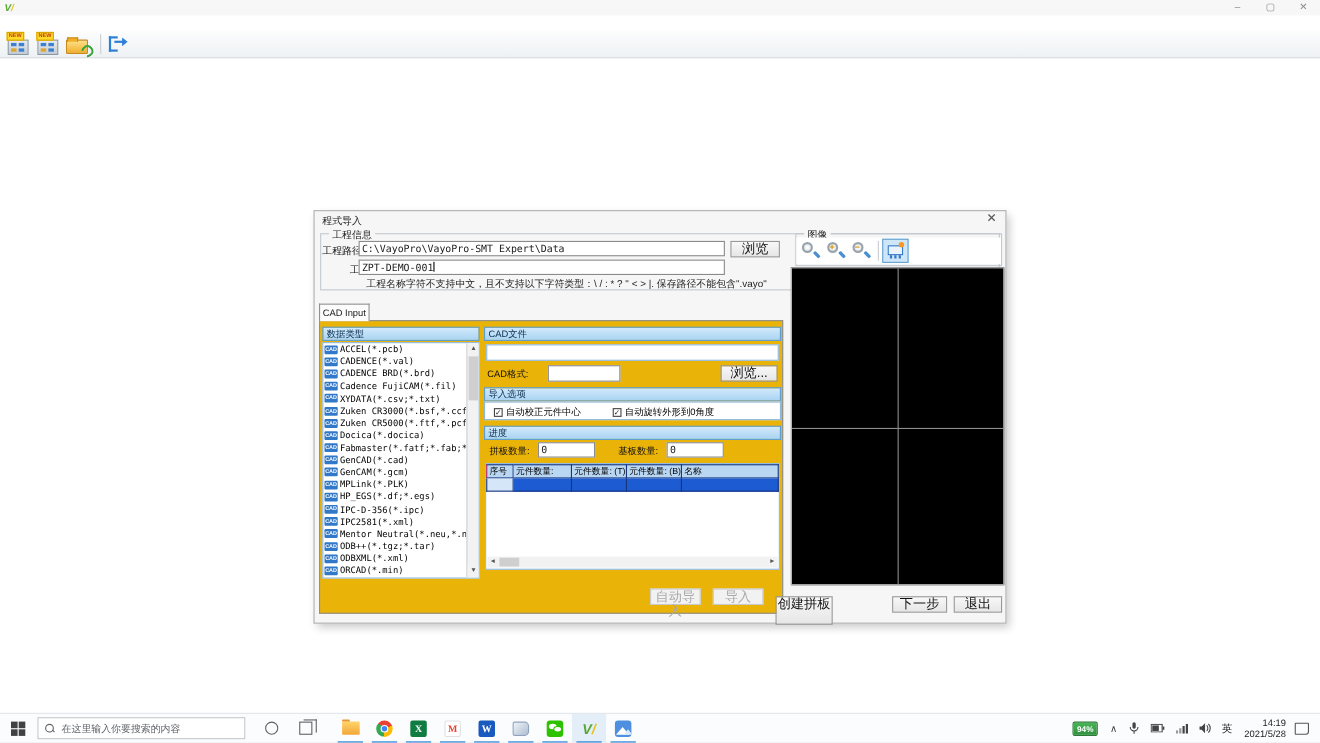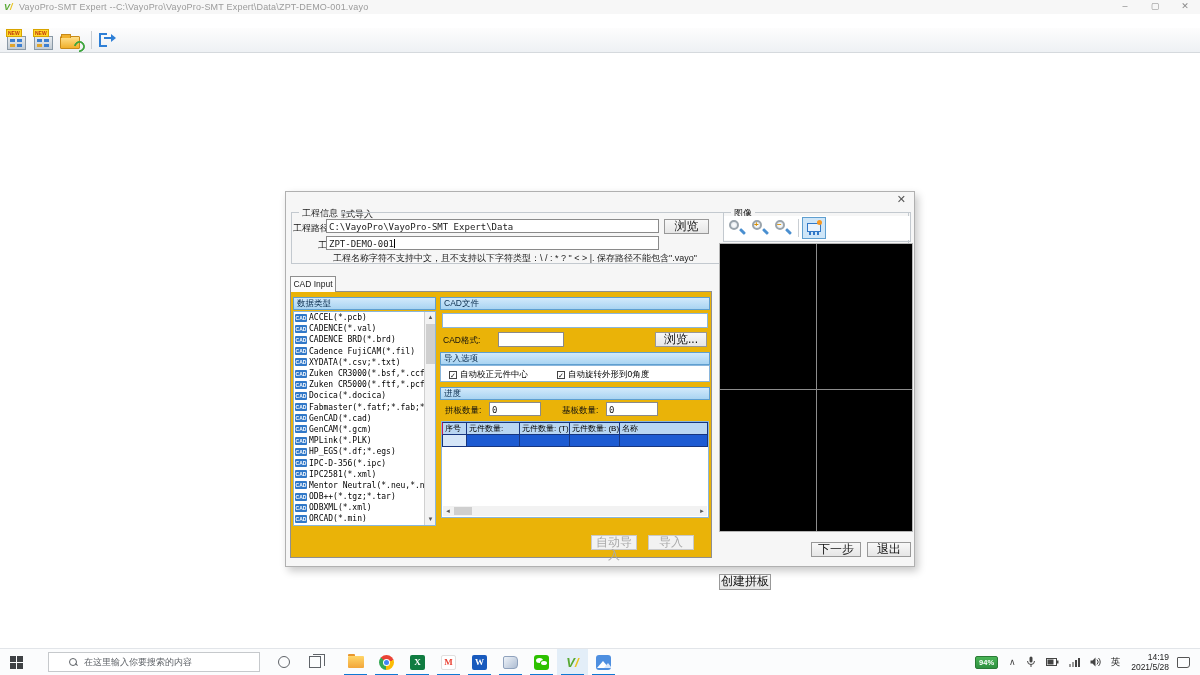--- a/index.html
+++ b/index.html
@@ -152,7 +152,6 @@
 
   <div class="titlebar">
     <div class="app-icon">V<i>/</i></div>
-    <div class="title-text">VayoPro-SMT Expert  --C:\VayoPro\VayoPro-SMT Expert\Data\ZPT-DEMO-001.vayo</div>
     <div class="win-controls">
       <div class="win-btn">–</div>
       <div class="win-btn">▢</div>

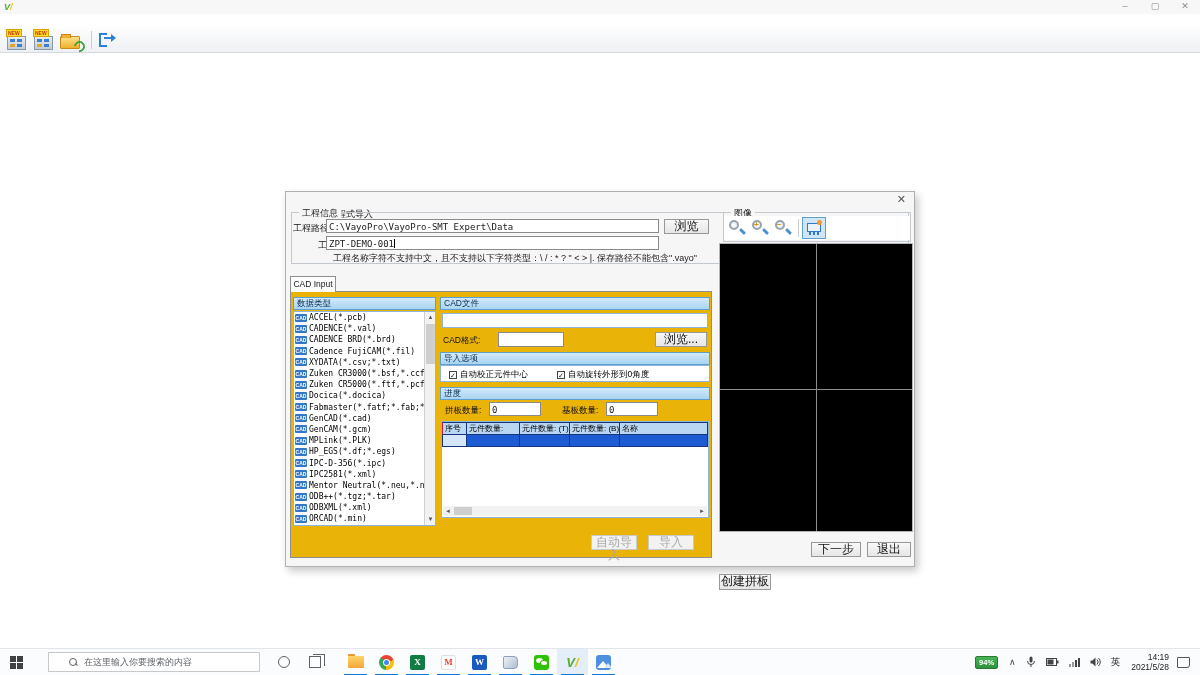--- a/index.html
+++ b/index.html
@@ -38,7 +38,7 @@
 
   
   .dialog { position:absolute; left:285px; top:137px; width:630px; height:376px; background:#f6f6f6; border:1px solid #b0b0b0; box-shadow:3px 4px 8px rgba(0,0,0,.22); font-size:9px; color:#1a1a1a; }
-  .dlg-title { position:absolute; left:7px; top:16px; font-size:9px; color:#222;margin-left:44px; }
+  .dlg-title { position:absolute; left:7px; top:3px; font-size:9px; color:#222; }
   .dlg-close { position:absolute; right:8px; top:2px; font-size:11px; color:#555; line-height:11px; }
 
   .groupbox { position:absolute; border:1px solid #c3c9cf; }

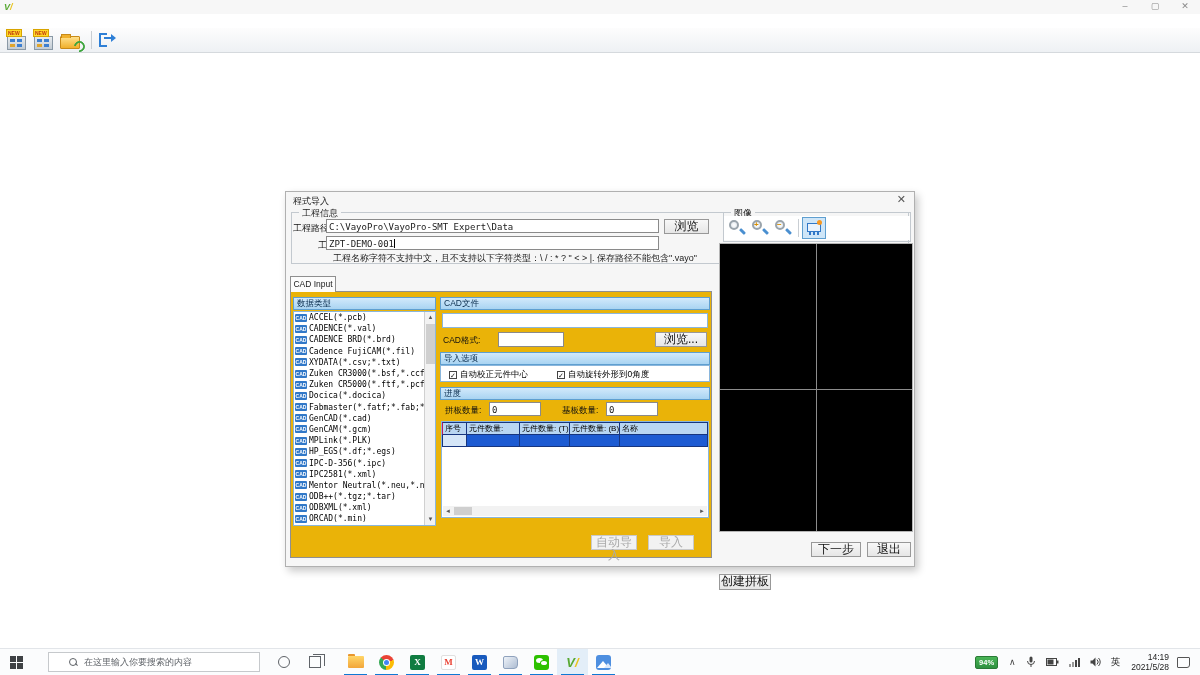--- a/index.html
+++ b/index.html
@@ -368,7 +368,7 @@
         <div class="ch-h"></div>
       </div>
 
-      <div class="btn" style="left:433px; top:350px; width:52px; height:16px; line-height:13px;margin-top:32px;">创建拼板</div>
+      <div class="btn" style="left:419px; top:350px; width:52px; height:26px; line-height:13px;">创建拼板</div>
       <div class="btn" style="left:525px; top:350px; width:50px; height:15px; line-height:13px;">下一步</div>
       <div class="btn" style="left:581px; top:350px; width:44px; height:15px; line-height:13px;">退出</div>
     </div>

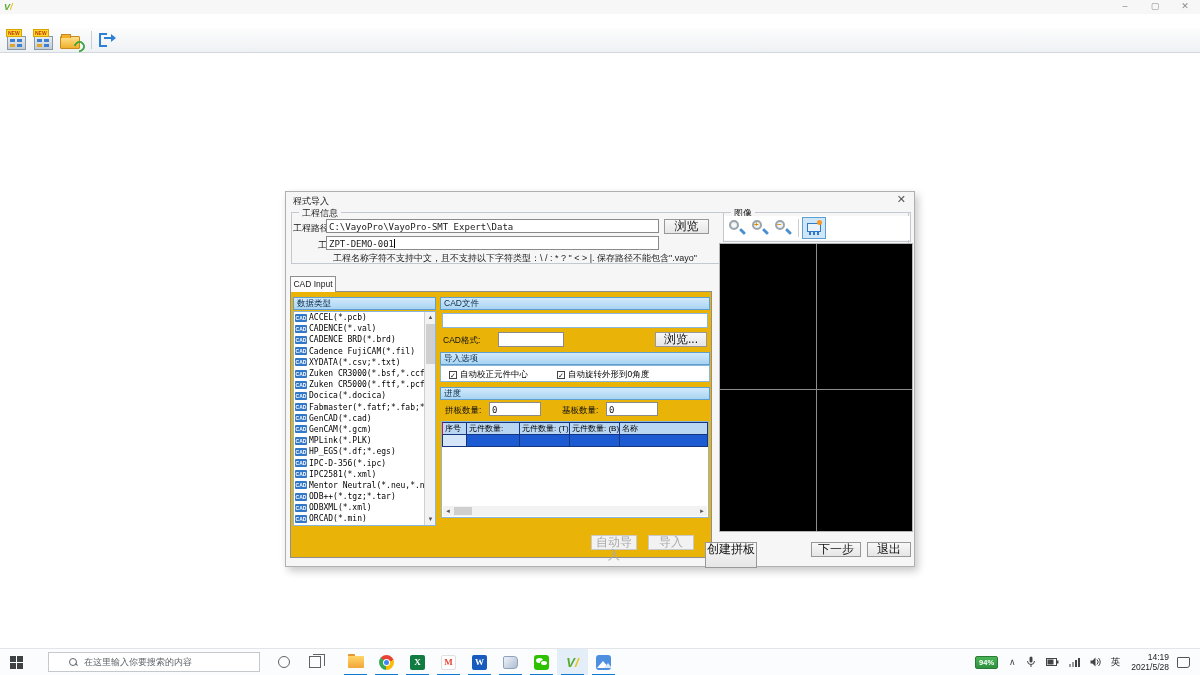--- a/index.html
+++ b/index.html
@@ -109,7 +109,7 @@
   .start { width:32px; height:27px; display:flex; align-items:center; justify-content:center; }
   .winlogo { width:13px; height:13px; display:grid; grid-template-columns:6px 6px; grid-template-rows:6px 6px; gap:1px; }
   .winlogo div { background:#3f4245; }
-  .searchbox { width:212px; height:20px; background:#fff; border:1px solid #c6c9cc; display:flex; align-items:center; padding-left:20px; margin-left:16px; }
+  .searchbox { width:189px; height:20px; background:#fff; border:1px solid #c6c9cc; display:flex; align-items:center; padding-left:6px; margin-left:2px; }
   .search-glyph { width:9px; height:9px; position:relative; margin-right:6px; }
   .search-glyph:before { content:""; position:absolute; left:0; top:0; width:6px; height:6px; border:1px solid #5f6368; border-radius:50%; }
   .search-glyph:after { content:""; position:absolute; left:6px; top:6px; width:3px; height:1px; background:#5f6368; transform:rotate(45deg); }

